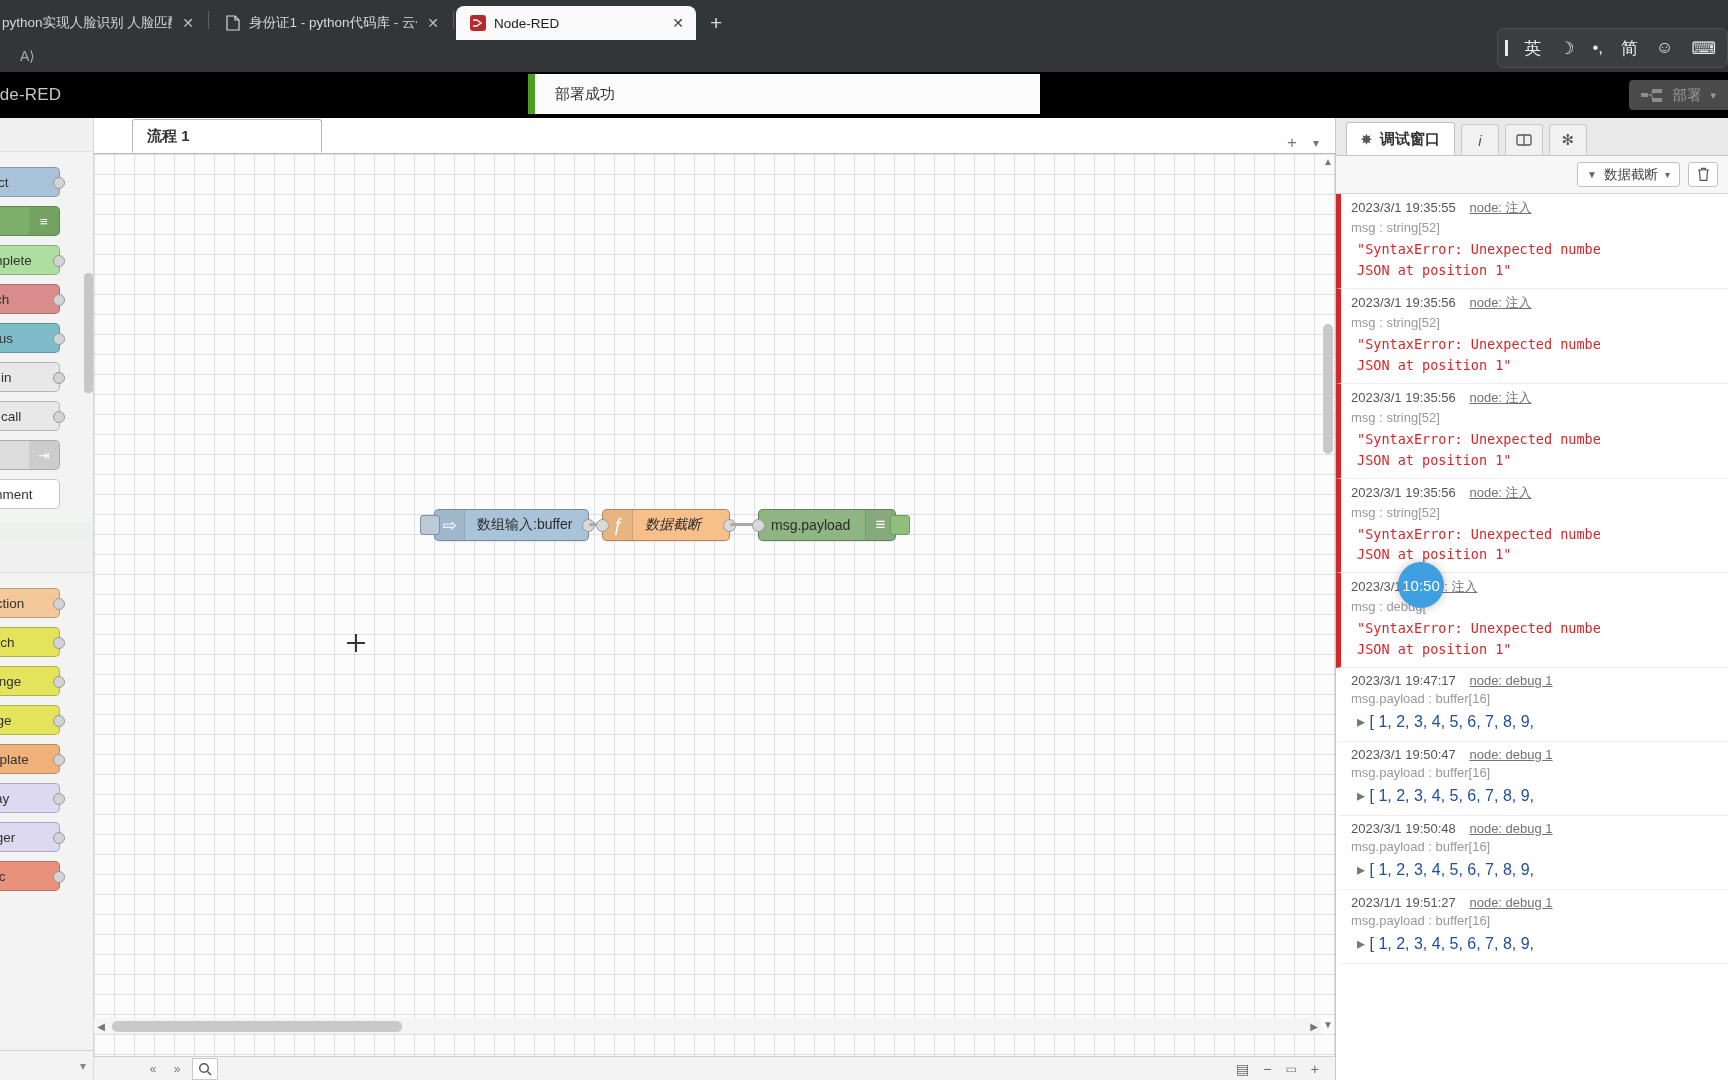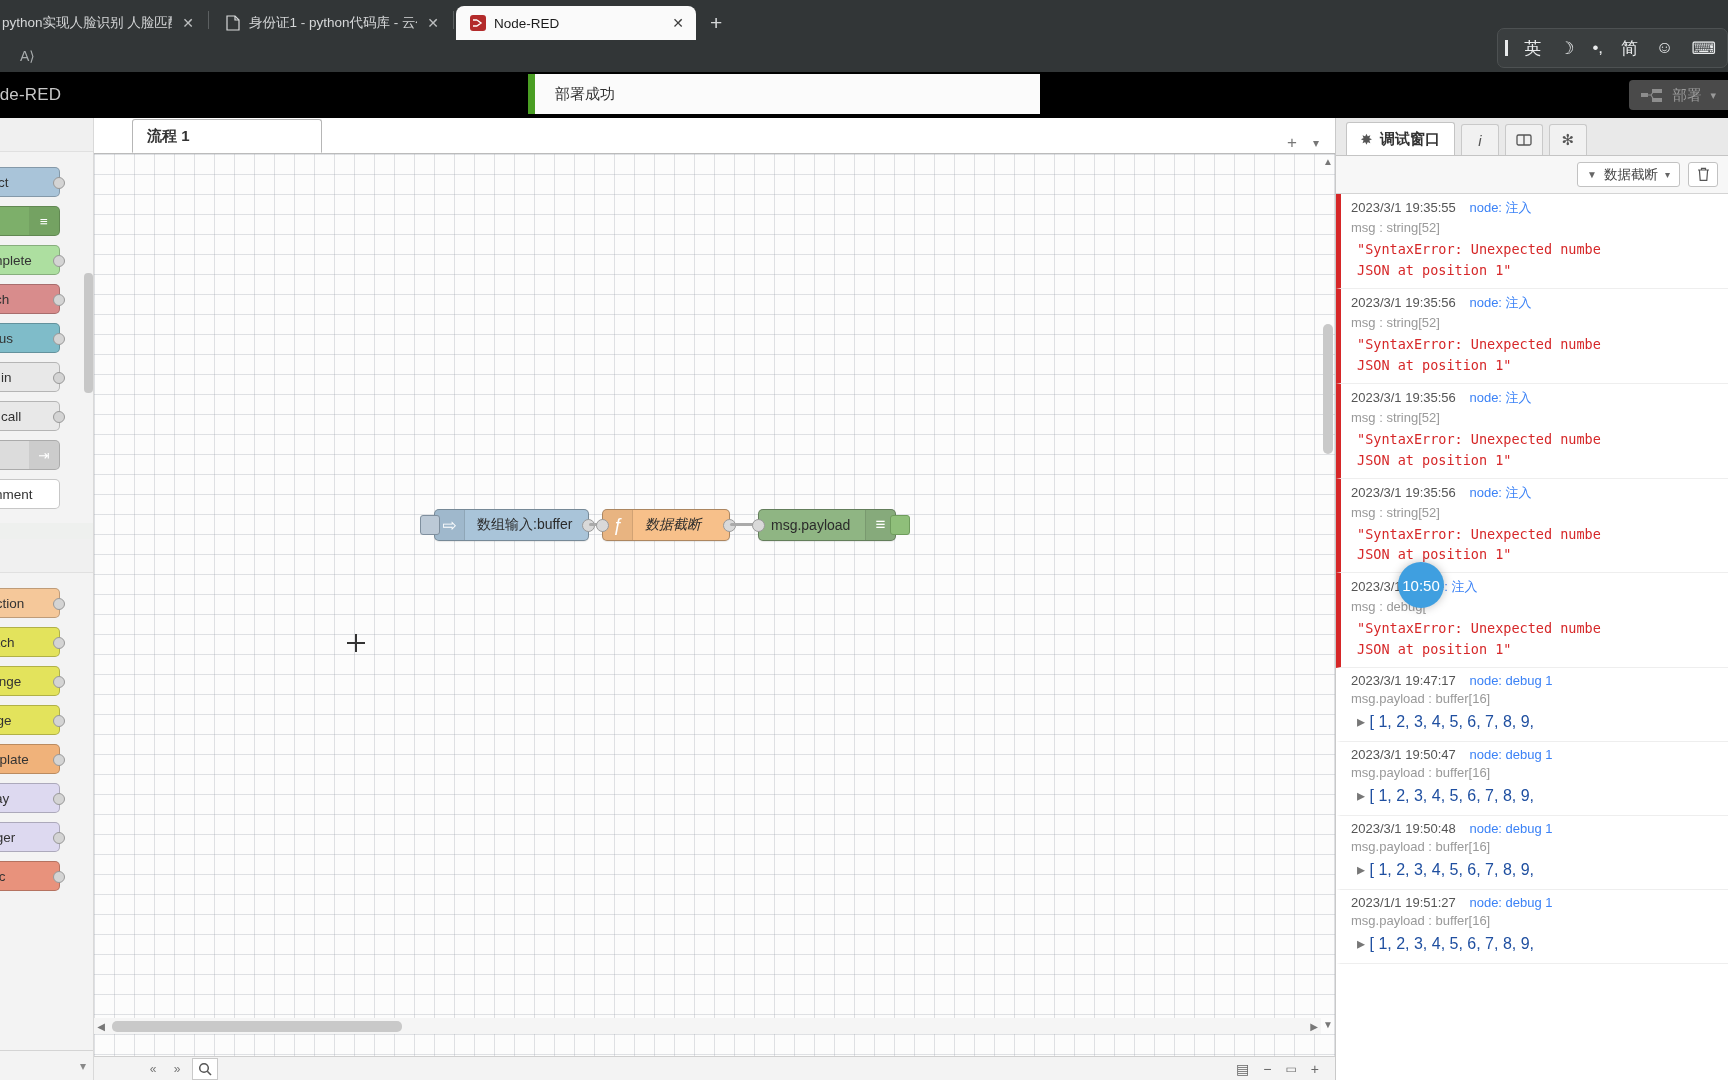--- a/index.html
+++ b/index.html
@@ -226,7 +226,7 @@
   .dbg-msg.ok  { border-left: 5px solid transparent; }
   .dbg-head { font-size: 13px; color: #555; margin-bottom: 3px; }
   .dbg-head .tstamp { color: #555; }
-  .dbg-head .nodename { margin-left: 10px; color: #3b82f6; }
+  .dbg-head .nodename { margin-left: 10px; color: #737373; text-decoration: underline; }
   .dbg-topic { font-size: 13px; color: #999; margin-bottom: 4px; }
   .dbg-body-err {
     font-family: "DejaVu Sans Mono", monospace; font-size: 13.5px;

